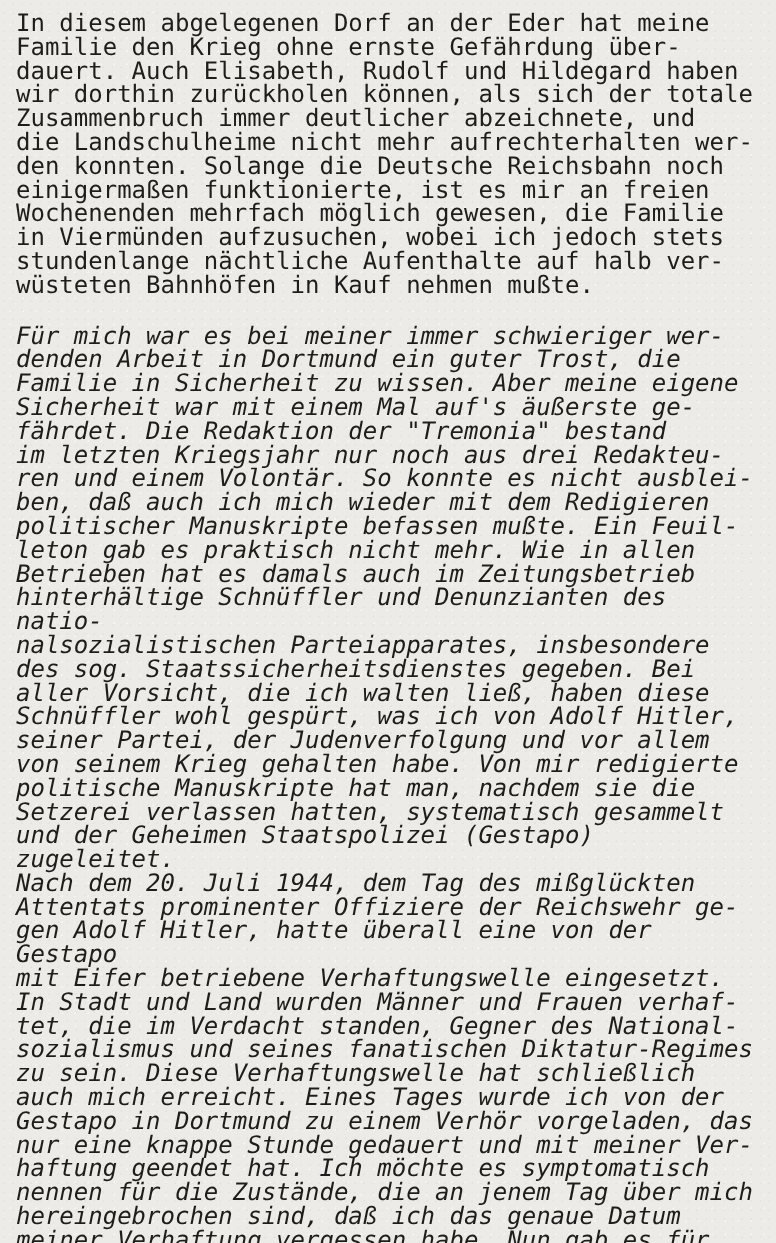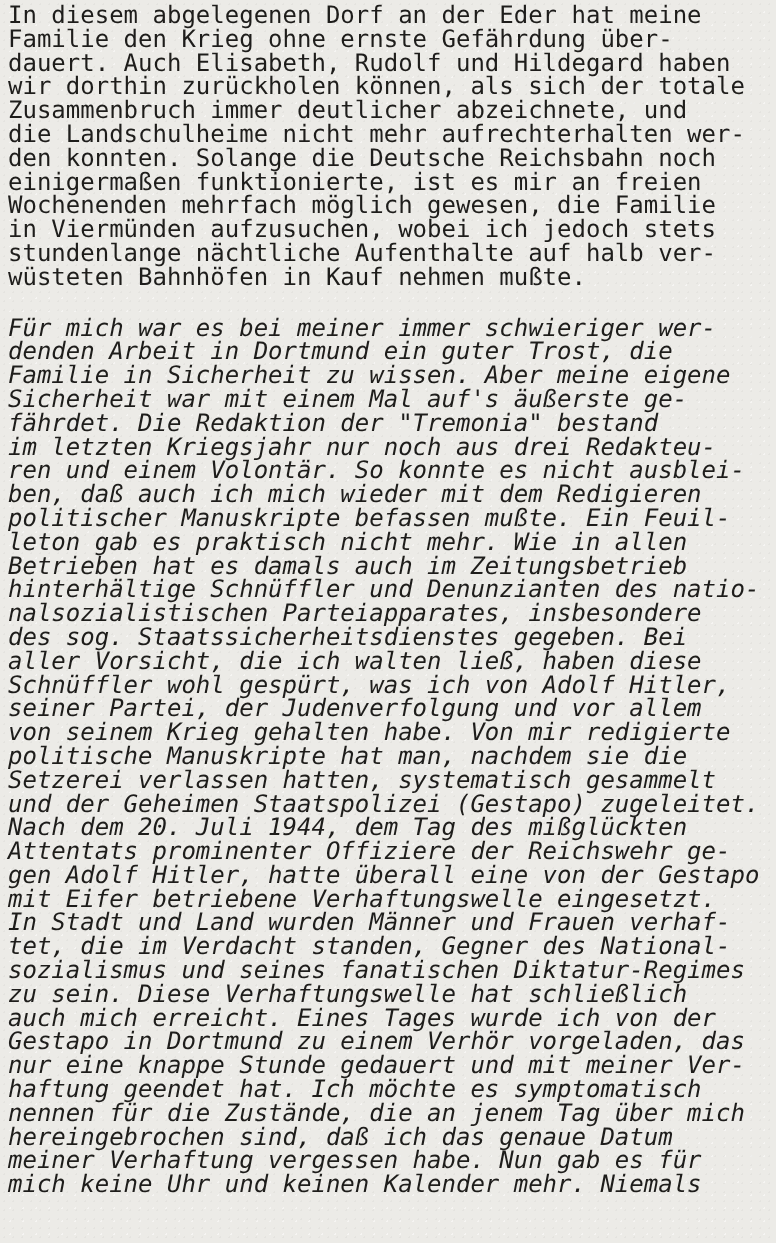--- a/index.html
+++ b/index.html
@@ -31,7 +31,7 @@
     text-rendering: geometricPrecision;
   }
   .para {
-    margin: 0;
+    margin: 8px;
     white-space: pre-line;
   }
   .para + .para {

